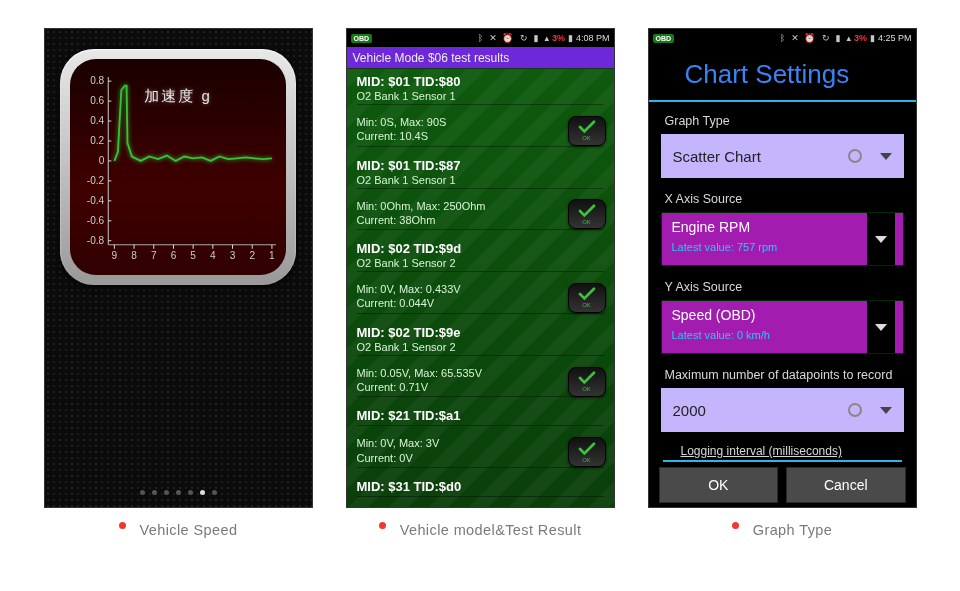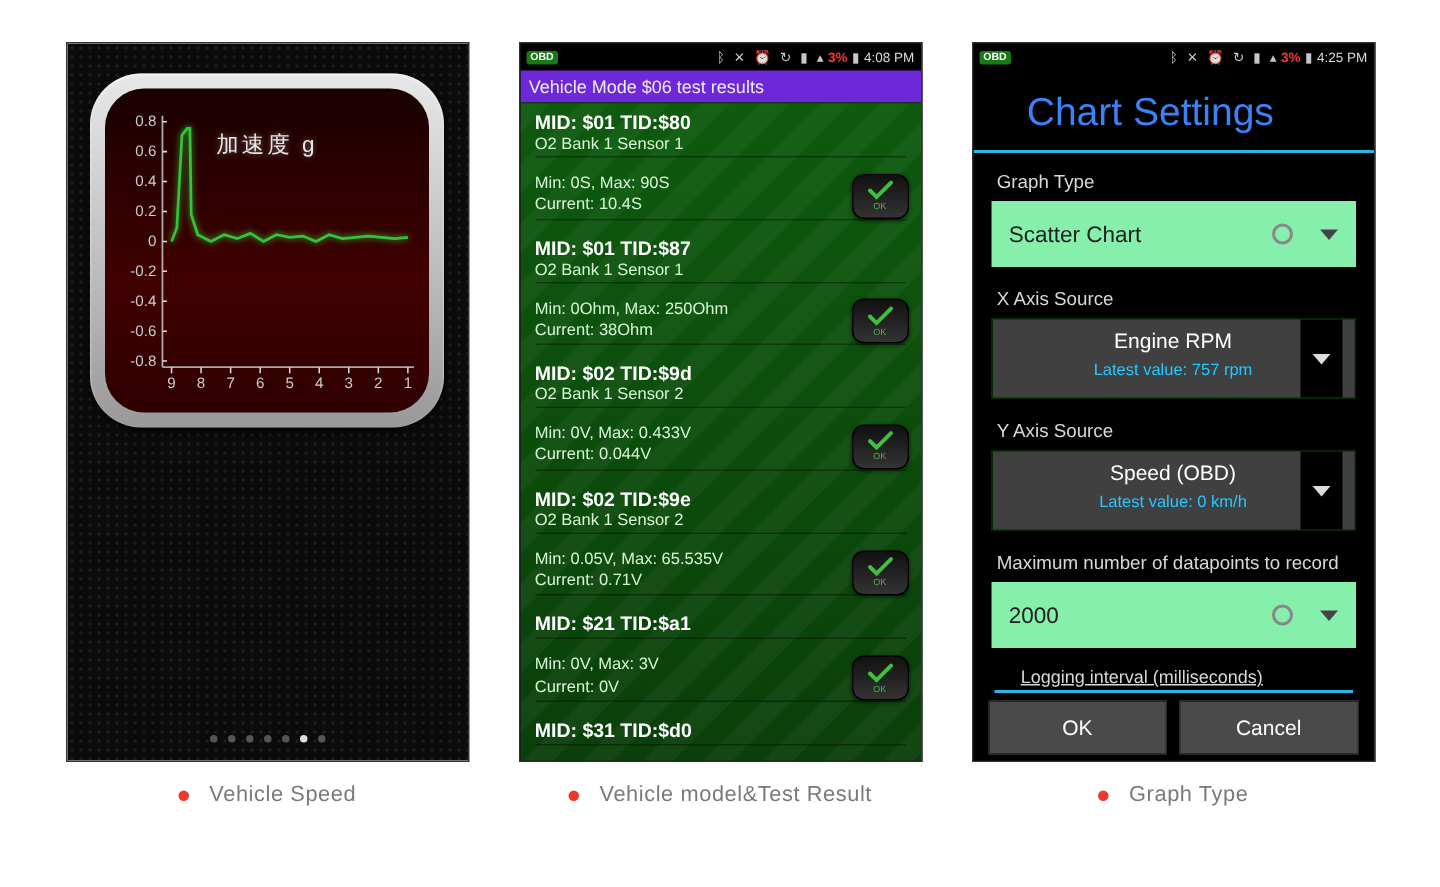--- a/index.html
+++ b/index.html
@@ -151,7 +151,7 @@
   .section-lbl{color:#d8d8d8;font-size:12.5px;padding:6px 16px 4px 16px;}
   .selector{
     margin:2px 12px 8px 12px;
-    background:#86efac;
+    background:#c4b5fd;
     height:44px;
     display:flex;align-items:center;
     padding:0 12px;

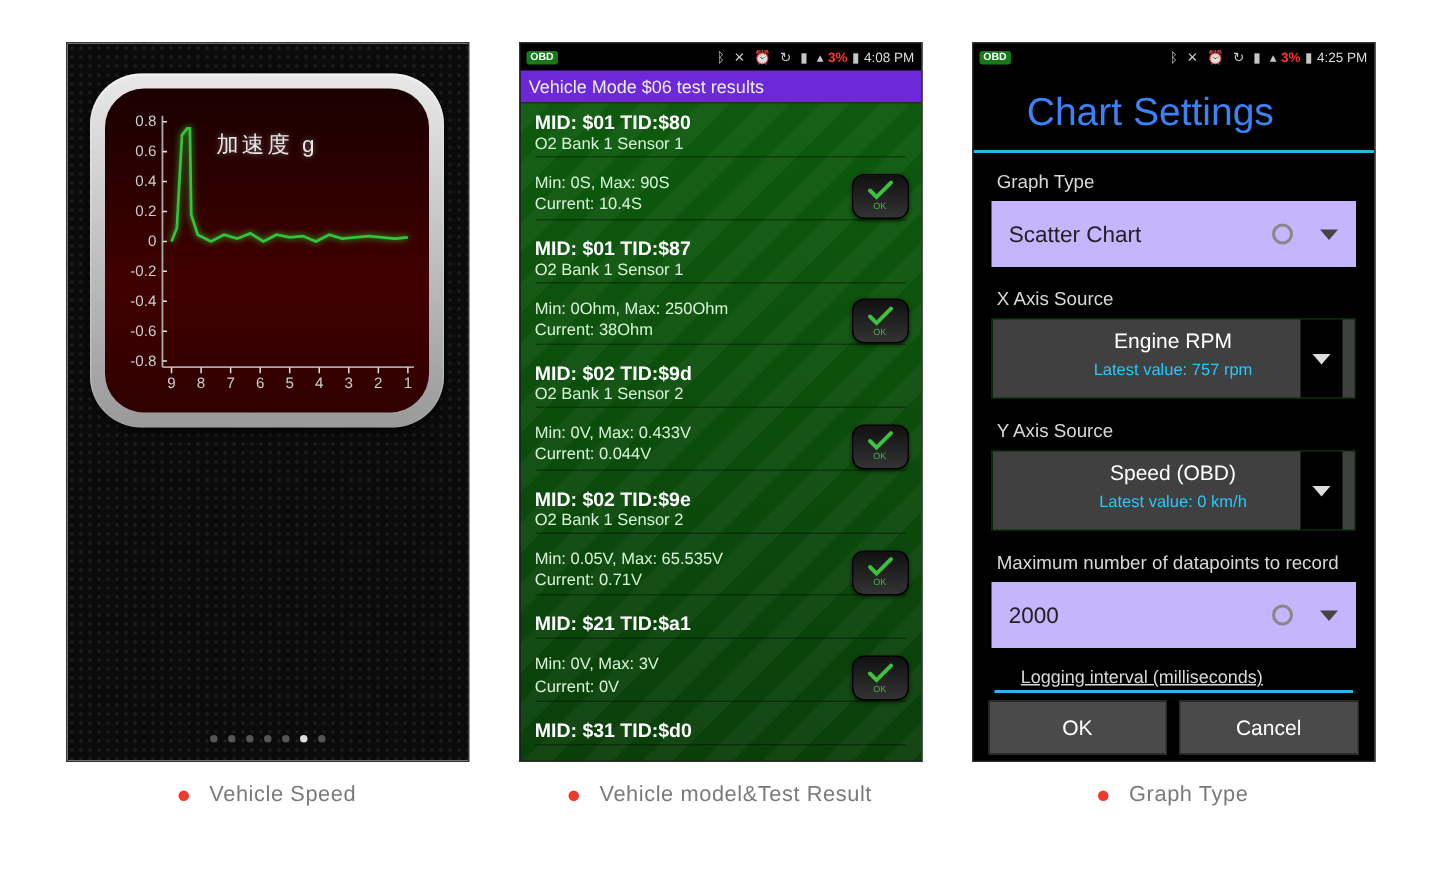--- a/index.html
+++ b/index.html
@@ -170,13 +170,12 @@
   }
   .source-box{
     margin:2px 12px 8px 12px;
-    background:#404040;
+    background:#a21caf;
     border:1px solid #022a02;
     height:54px;
     position:relative;
     padding:6px 10px;
     color:#fff;
-    text-align:center;
   }
   .source-name{font-size:14px;color:#fff;}
   .source-latest{font-size:11px;color:#27c7ff;margin-top:6px;}

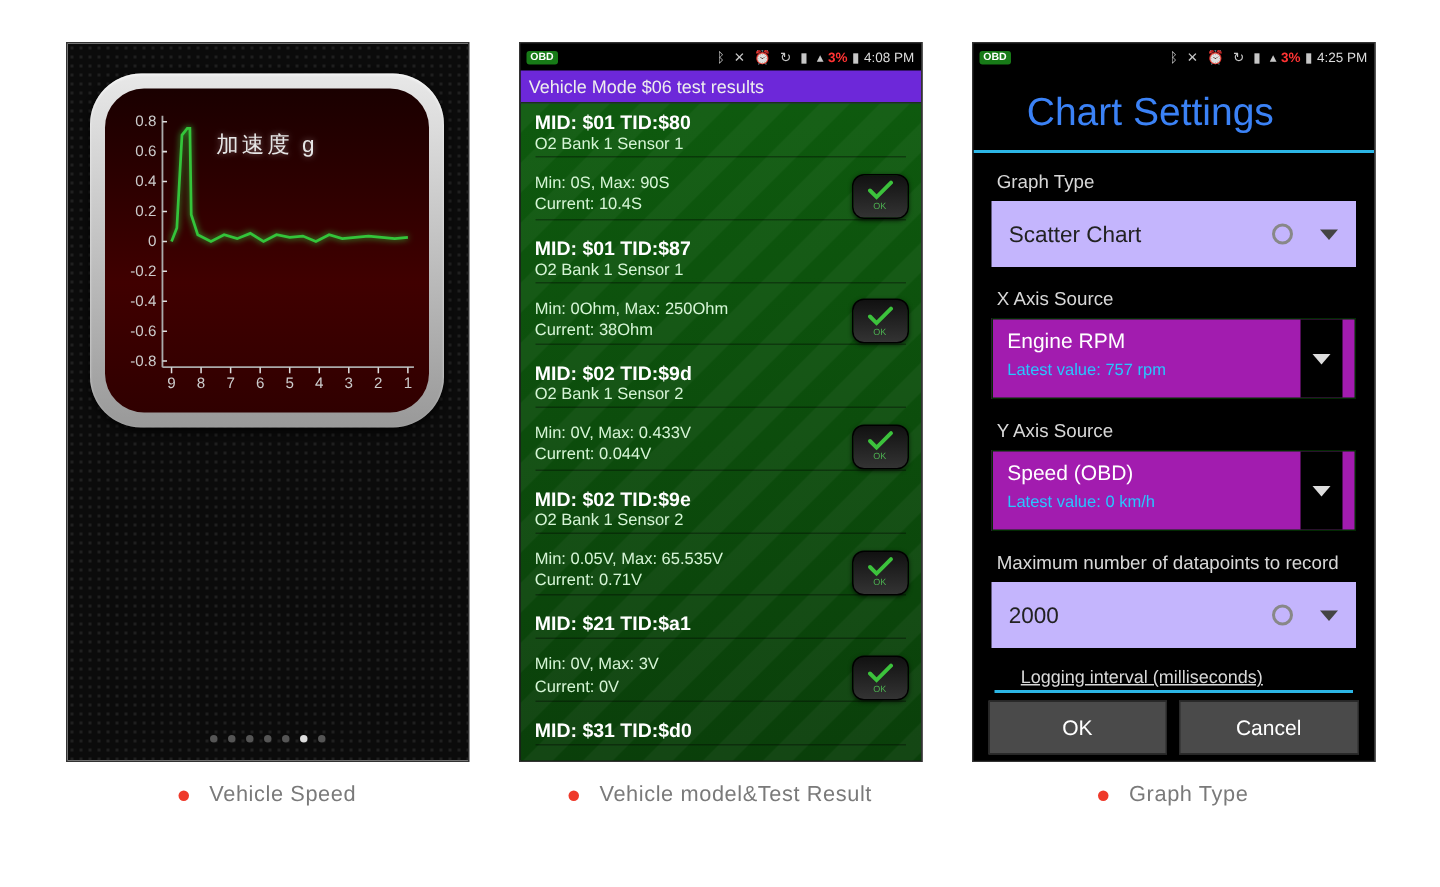--- a/index.html
+++ b/index.html
@@ -208,7 +208,7 @@
   }
   .caption{
     width:269px;
-    display:flex; align-items:center; justify-content:center;
+    display:flex; align-items:flex-start; justify-content:center;
     color:#7a7a7a; font-size:14.5px;
     letter-spacing:.4px;
   }

